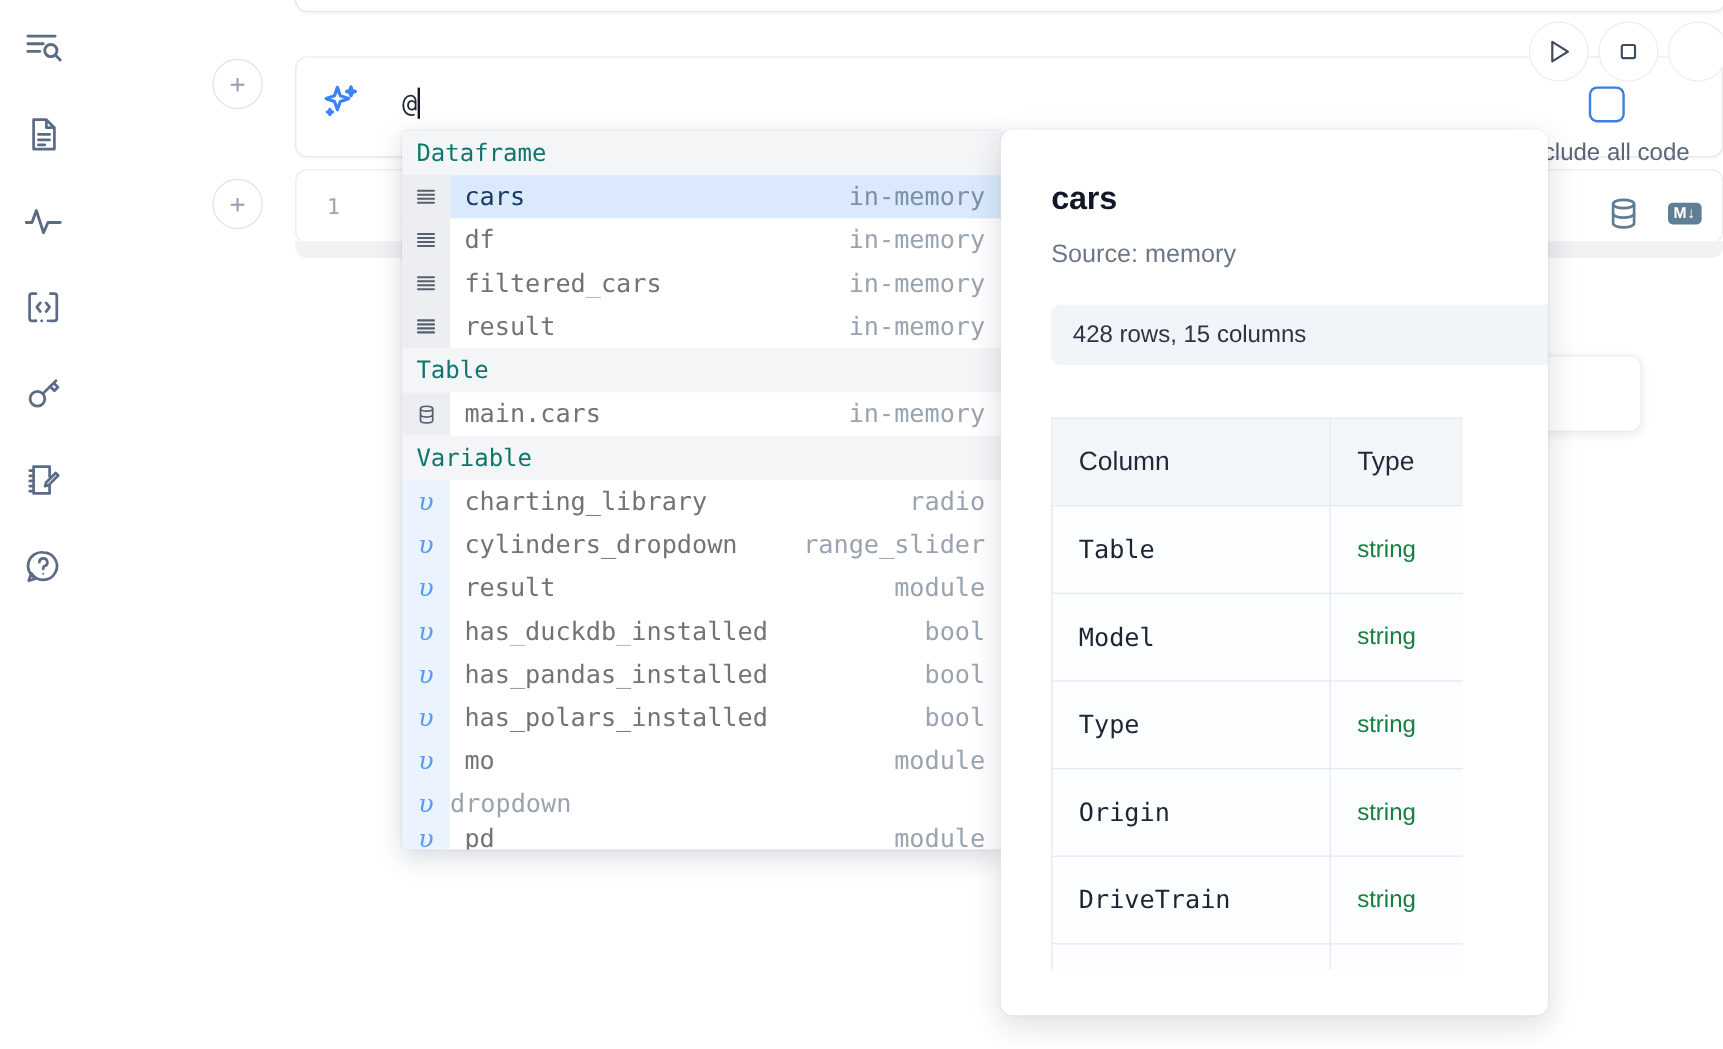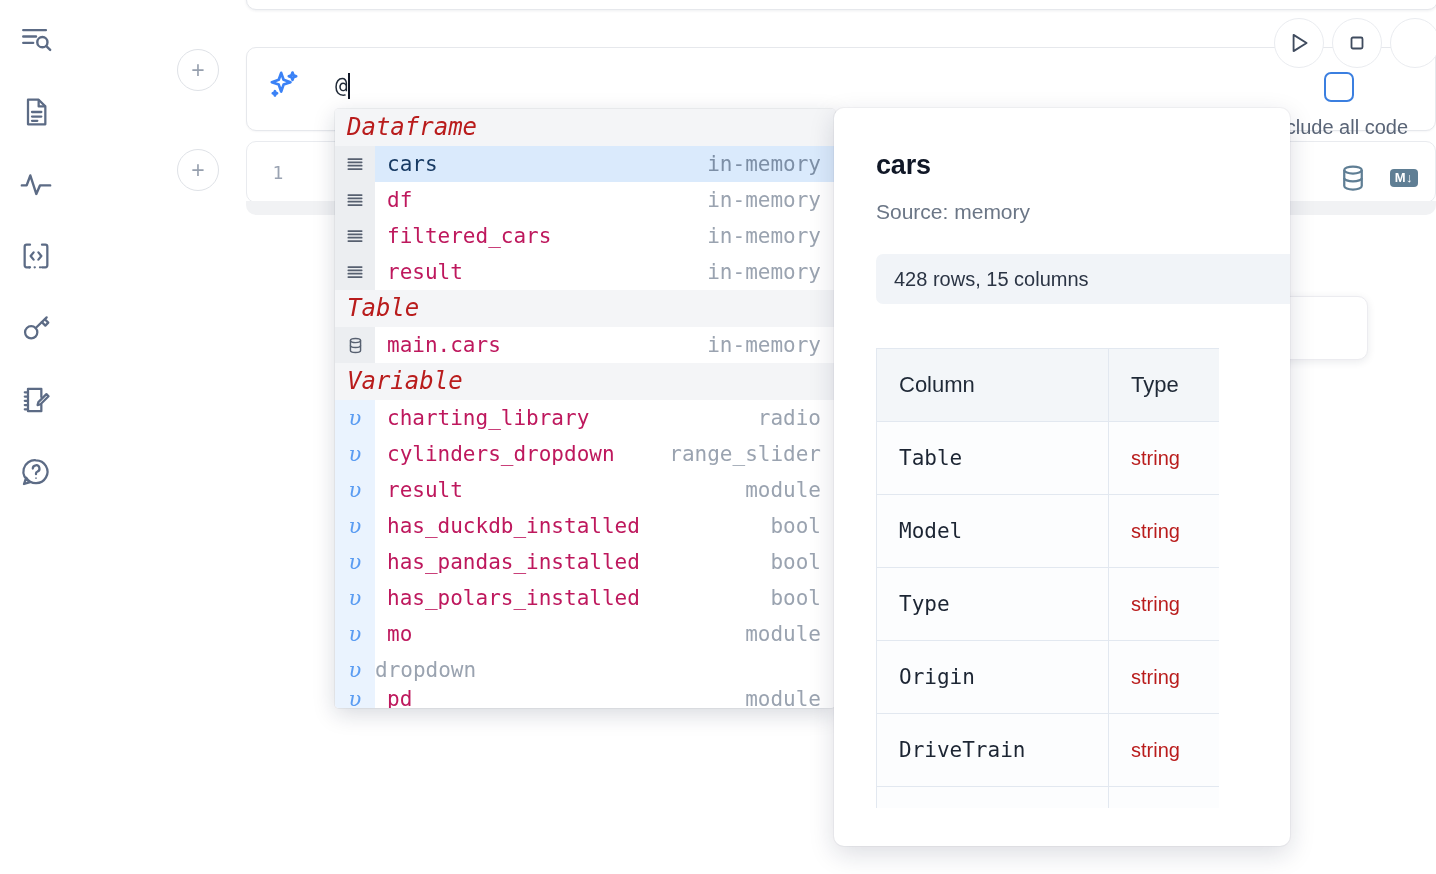--- a/index.html
+++ b/index.html
@@ -130,9 +130,9 @@
   }
   .ac-section{
     height:37px;line-height:37px;
-    background:#f4f5f7;color:#b91c1c;
-    font-family:"DejaVu Sans Mono","Liberation Mono",monospace;font-size:24px;
-    padding-left:12px;box-sizing:border-box;font-style:italic;
+    background:#f4f5f7;color:#0f766e;
+    font-family:"DejaVu Sans Mono","Liberation Mono",monospace;font-size:20px;
+    padding-left:12px;box-sizing:border-box;
   }
   .ac-row{
     height:36px;display:flex;align-items:center;

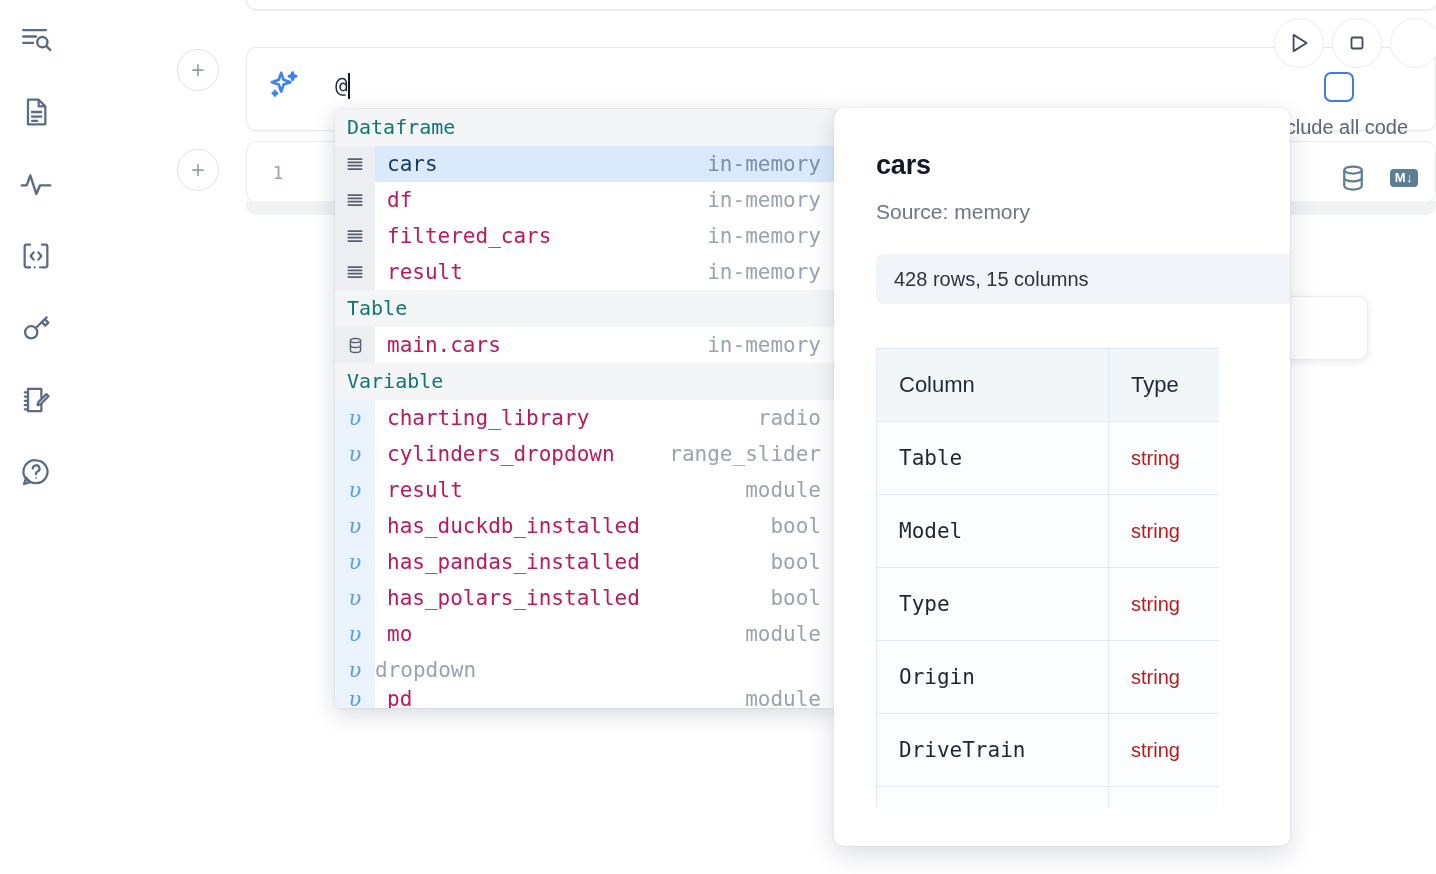--- a/index.html
+++ b/index.html
@@ -147,7 +147,7 @@
   .ac-gutter.df{background:#eceef1;color:#576070;}
   .ac-gutter.tb{background:#eceef1;color:#576070;}
   .ac-gutter.vr{background:#eaf3fe;color:#5a9cf2;font-style:italic;font-size:20px;}
-  .ac-name{flex:1 1 auto;color:#be185d;padding-left:12px;white-space:nowrap;overflow:hidden;}
+  .ac-name{flex:1 1 auto;color:#737373;padding-left:12px;white-space:nowrap;overflow:hidden;}
   .ac-kind{color:#9aa3b0;padding-right:14px;white-space:nowrap;}
   .ac-row.selected{background:#daeafc;}
   .ac-row.selected .ac-name{color:#173a63;}

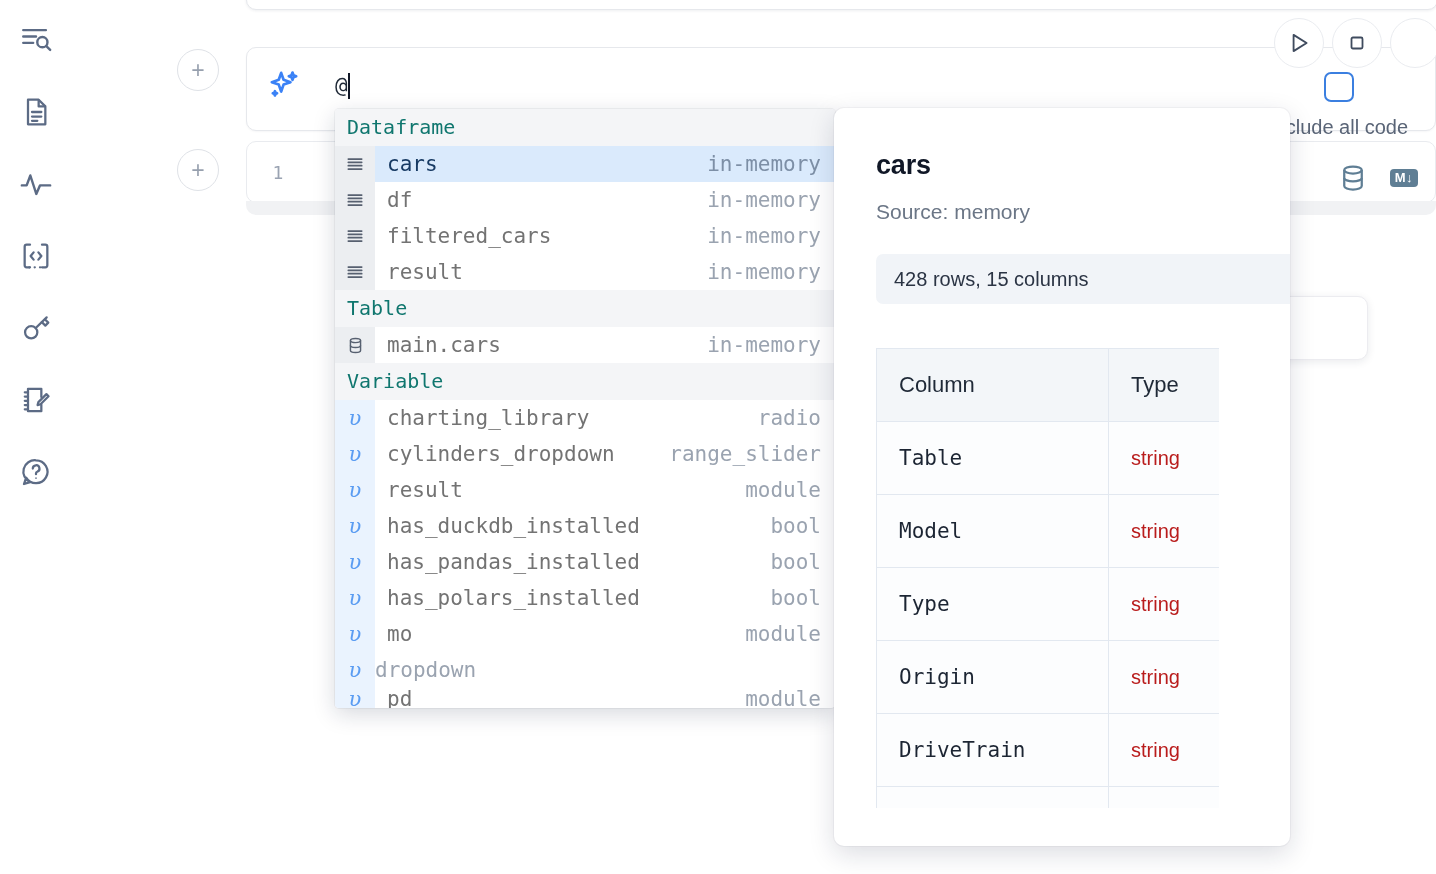--- a/index.html
+++ b/index.html
@@ -188,7 +188,7 @@
     font-family:"DejaVu Sans Mono","Liberation Mono",monospace;
     font-size:21px;color:#1c2533;background:#fcfdfe;
   }
-  #schema-table td.col-type{font-size:20px;color:#b91c1c;background:#fcfdfe;}
+  #schema-table td.col-type{font-size:20px;color:#15803d;background:#fcfdfe;}
   #schema-table col.c1{width:232px;}
   #schema-table col.c2{width:136px;}
   #schema-clip{

